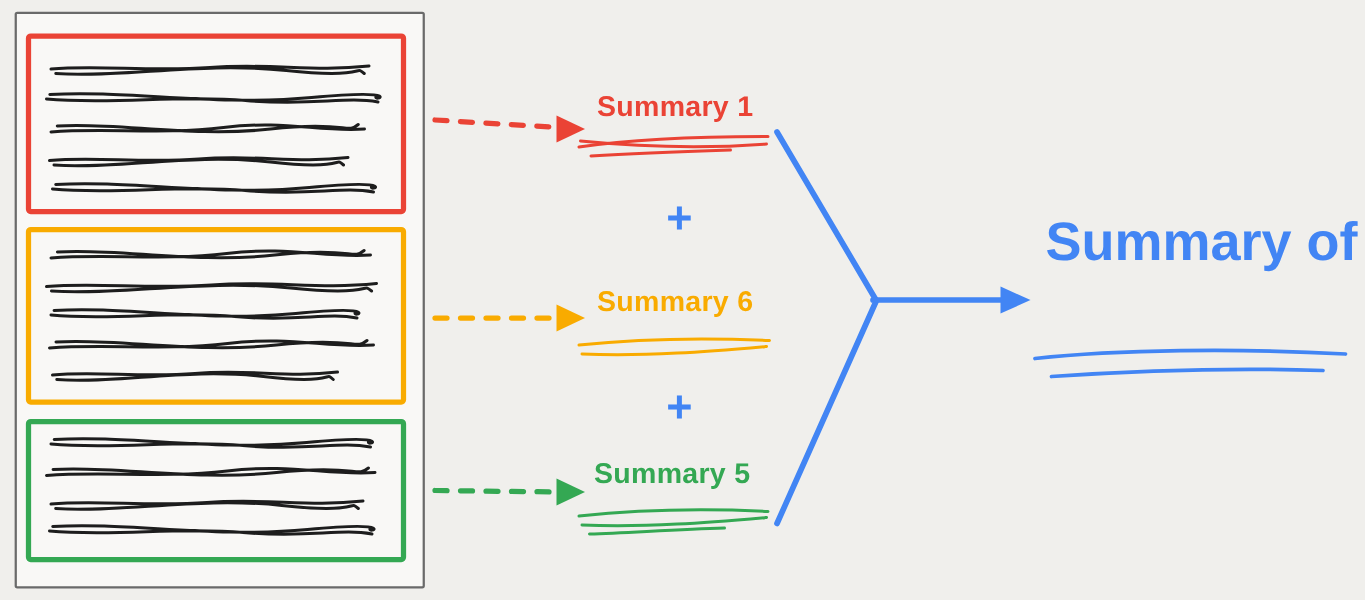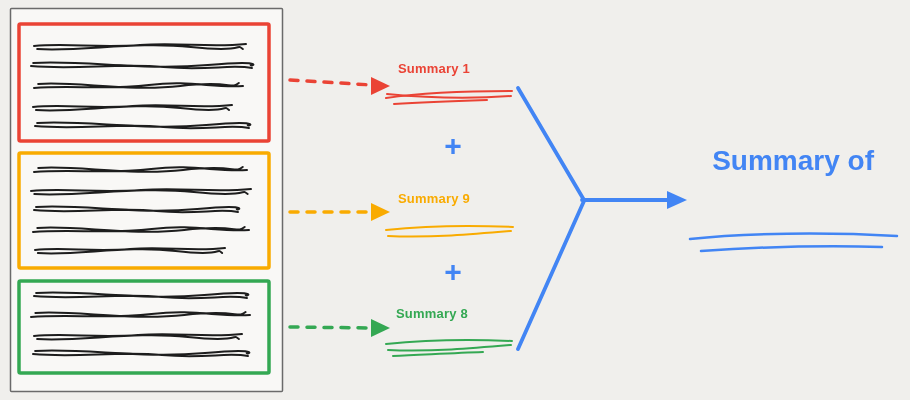--- a/index.html
+++ b/index.html
@@ -15,7 +15,7 @@
   .canvas svg { position: absolute; left: 0; top: 0; }
   .label {
     position: absolute;
-    font-size: 13px;
+    font-size: 19px;
     font-weight: 700;
     letter-spacing: 0.2px;
     white-space: nowrap;

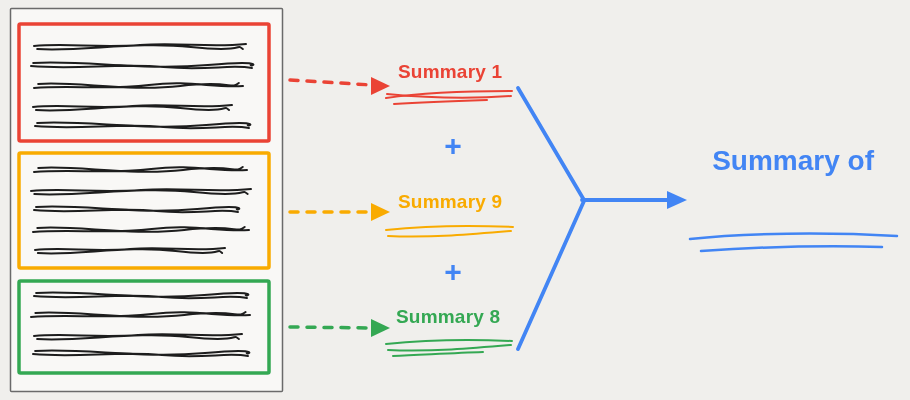--- a/index.html
+++ b/index.html
@@ -34,12 +34,12 @@
   }
   .result {
     position: absolute;
-    left: 656px;
+    left: 692px;
     top: 138px;
     width: 218px;
-    text-align: right;
+    text-align: center;
     color: #4285F4;
-    font-size: 28px;
+    font-size: 36px;
     font-weight: 700;
     line-height: 46px;
   }

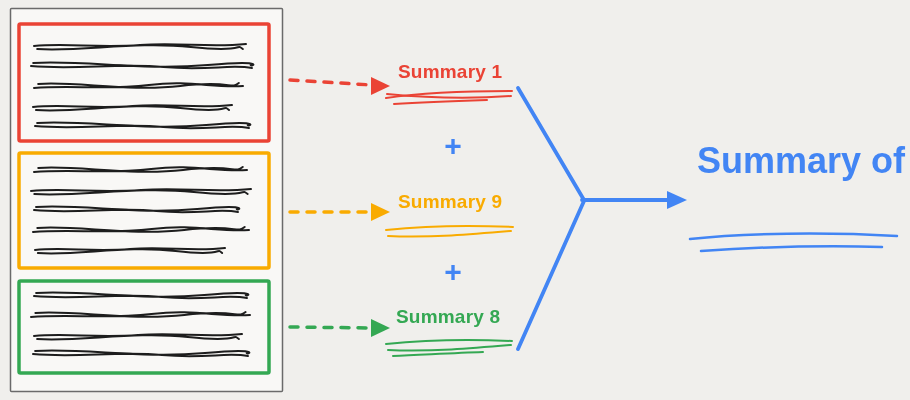--- a/index.html
+++ b/index.html
@@ -126,7 +126,7 @@
 
   <div class="label red" style="left:398px; top:61px;">Summary 1</div>
   <div class="plus" style="left:436px; top:130px;">+</div>
-  <div class="label orange" style="left:398px; top:191px;">Summary 9</div>
+  <div class="label orange" style="left:398px; top:191px;">Summary 6</div>
   <div class="plus" style="left:436px; top:256px;">+</div>
   <div class="label green" style="left:396px; top:306px;">Summary 8</div>
 

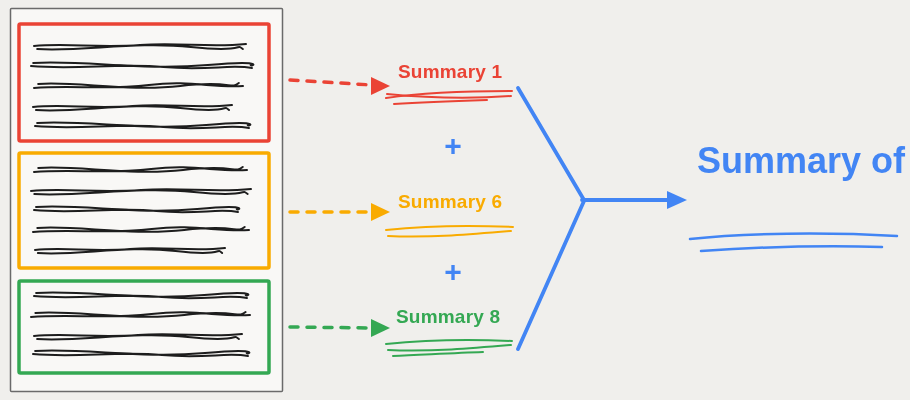--- a/index.html
+++ b/index.html
@@ -128,7 +128,7 @@
   <div class="plus" style="left:436px; top:130px;">+</div>
   <div class="label orange" style="left:398px; top:191px;">Summary 6</div>
   <div class="plus" style="left:436px; top:256px;">+</div>
-  <div class="label green" style="left:396px; top:306px;">Summary 8</div>
+  <div class="label green" style="left:396px; top:306px;">Summary 5</div>
 
   <div class="result">
     <div>Summary of</div>

